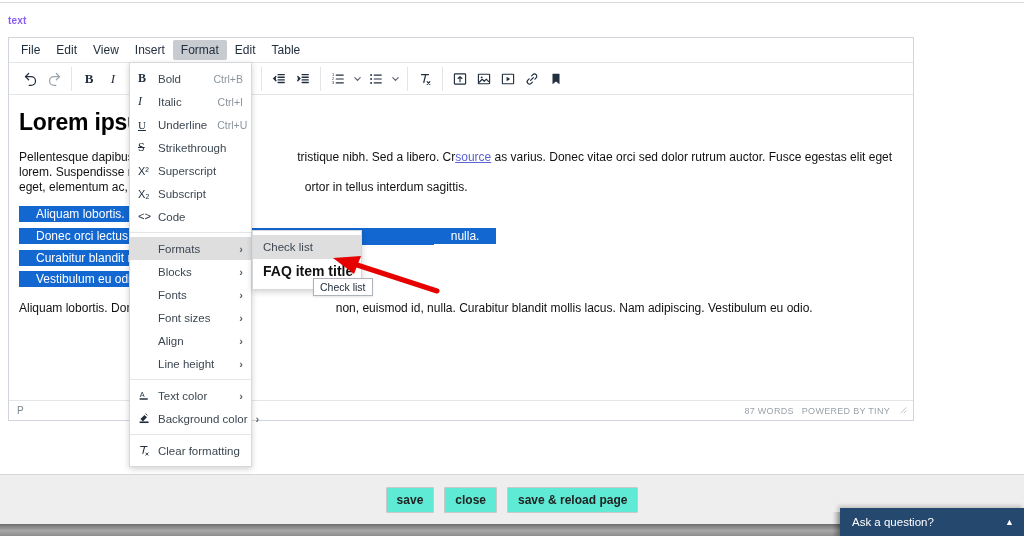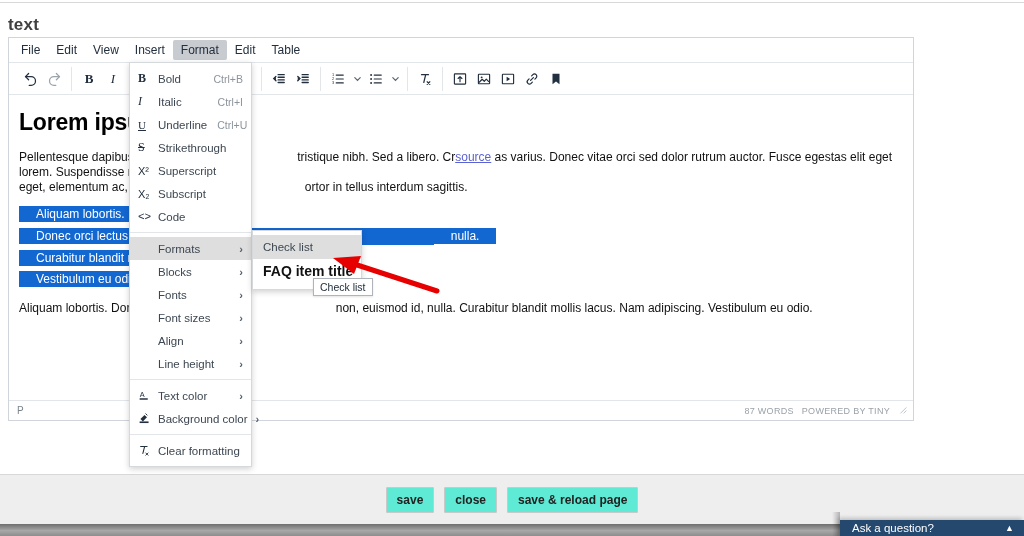--- a/index.html
+++ b/index.html
@@ -23,9 +23,9 @@
   .page-label {
     position: absolute;
     left: 8px; top: 15px;
-    font-size: 17px;
+    font-size: 10px;
     font-weight: bold;
-    color: #404040;
+    color: #8b5cf6;
     letter-spacing: 0.2px;
   }
   .top-rule {

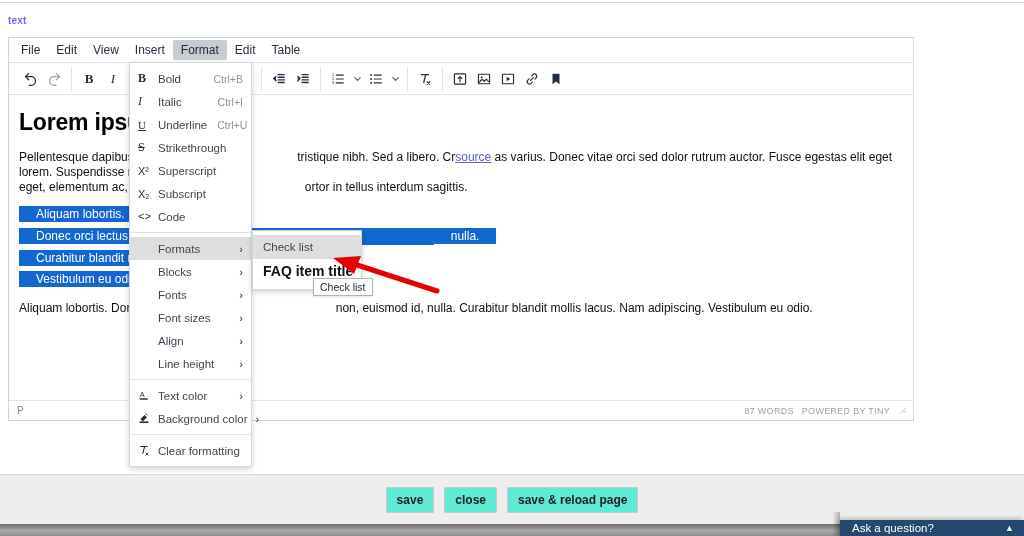--- a/index.html
+++ b/index.html
@@ -275,7 +275,7 @@
   .chat {
     position: absolute;
     right: 0; bottom: 0;
-    width: 184px; height: 16px;
+    width: 184px; height: 28px;
     background: #25486f;
     color: #ffffff;
     display: flex;

